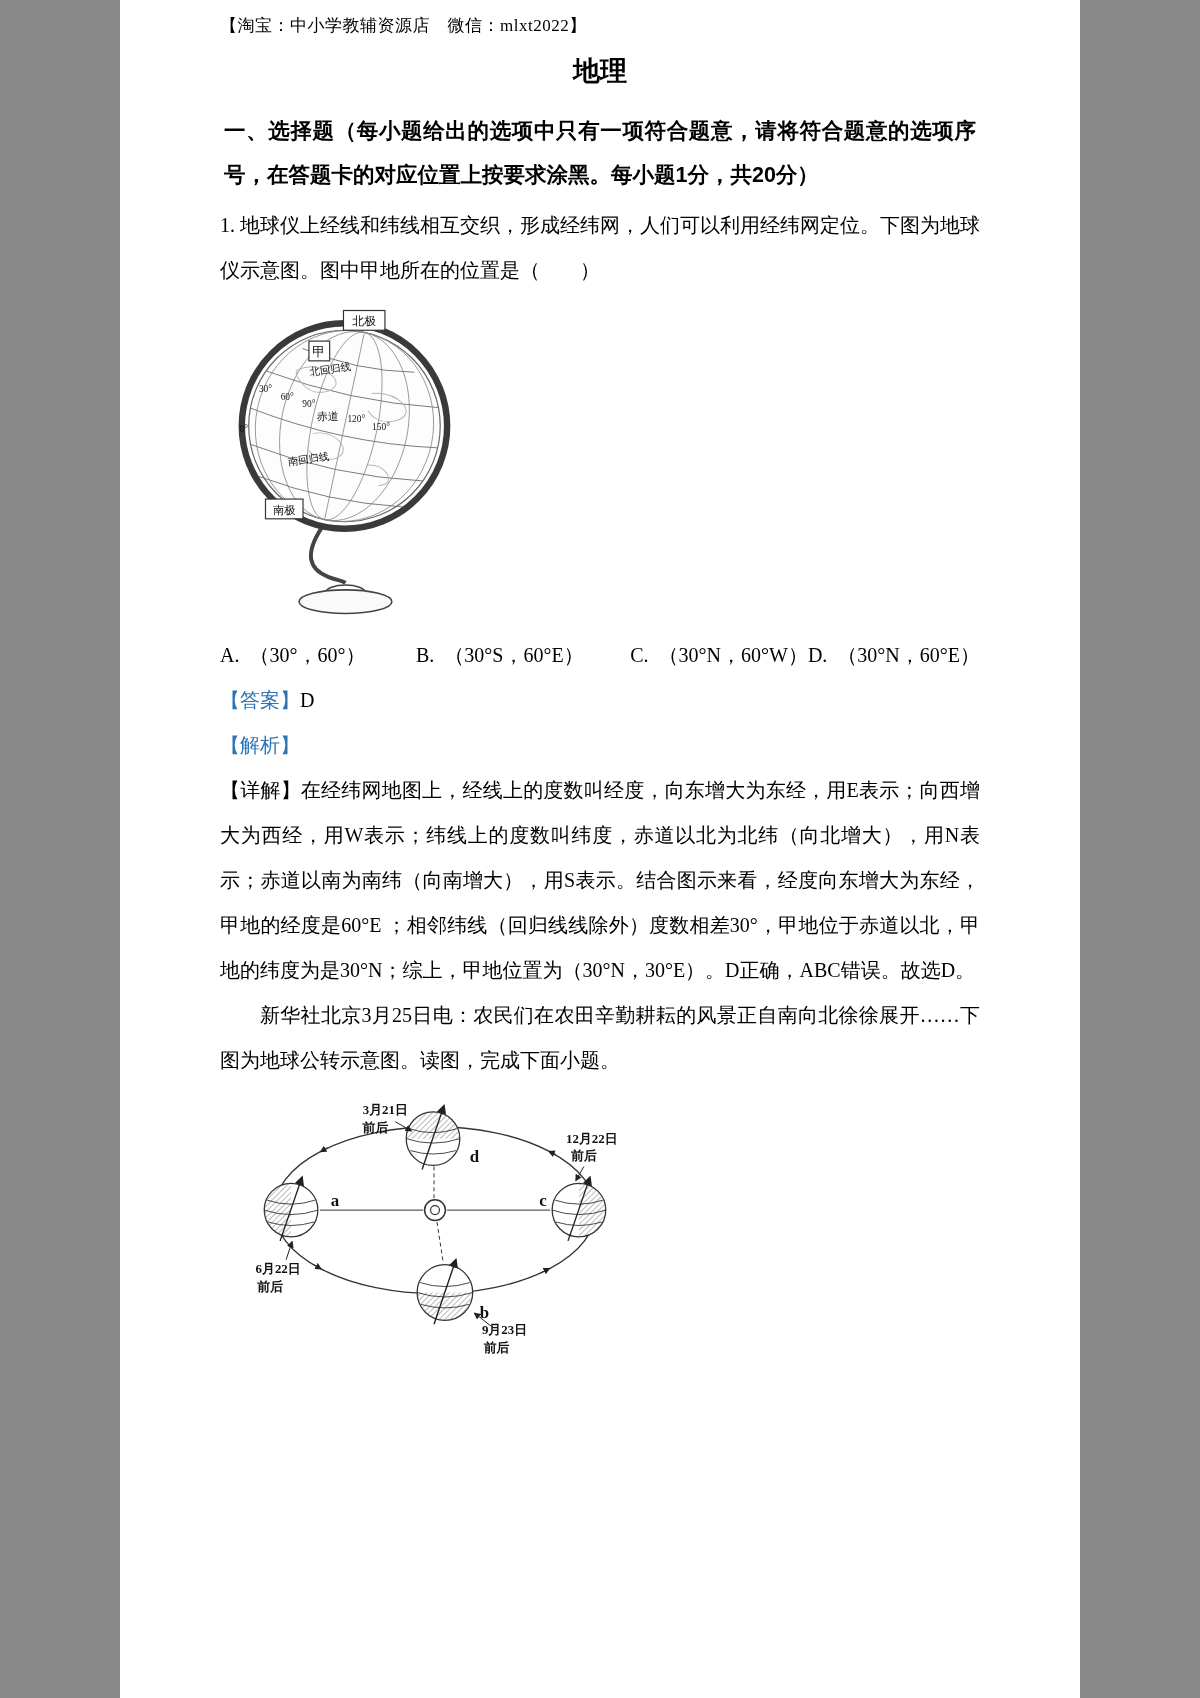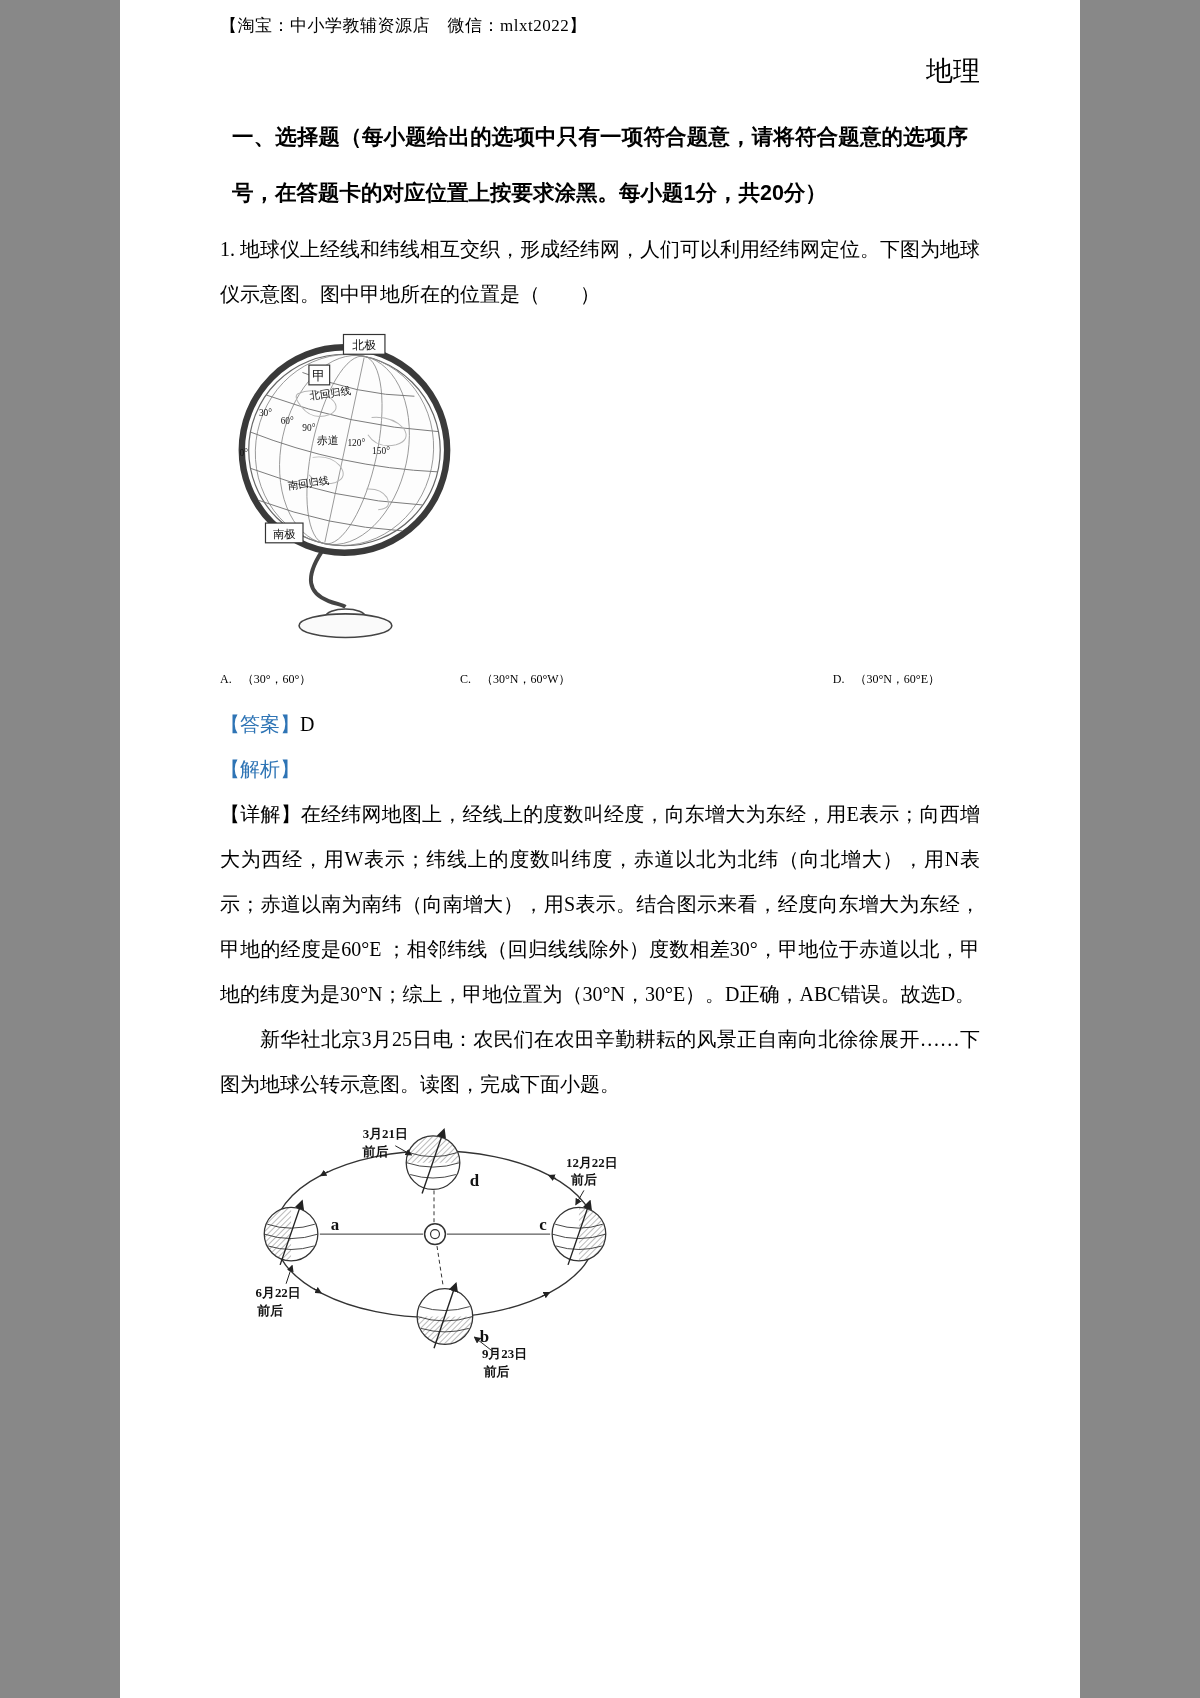--- a/index.html
+++ b/index.html
@@ -17,7 +17,7 @@
     font-family:"Liberation Sans","DejaVu Sans",sans-serif;
   }
   .subject{
-    margin:16px 0 0; text-align:right; font-size:27px; font-weight:400;
+    margin:16px 0 0; text-align:center; font-size:27px; font-weight:700;
     font-family:"Liberation Sans","DejaVu Sans",sans-serif;
   }
   .section-heading{

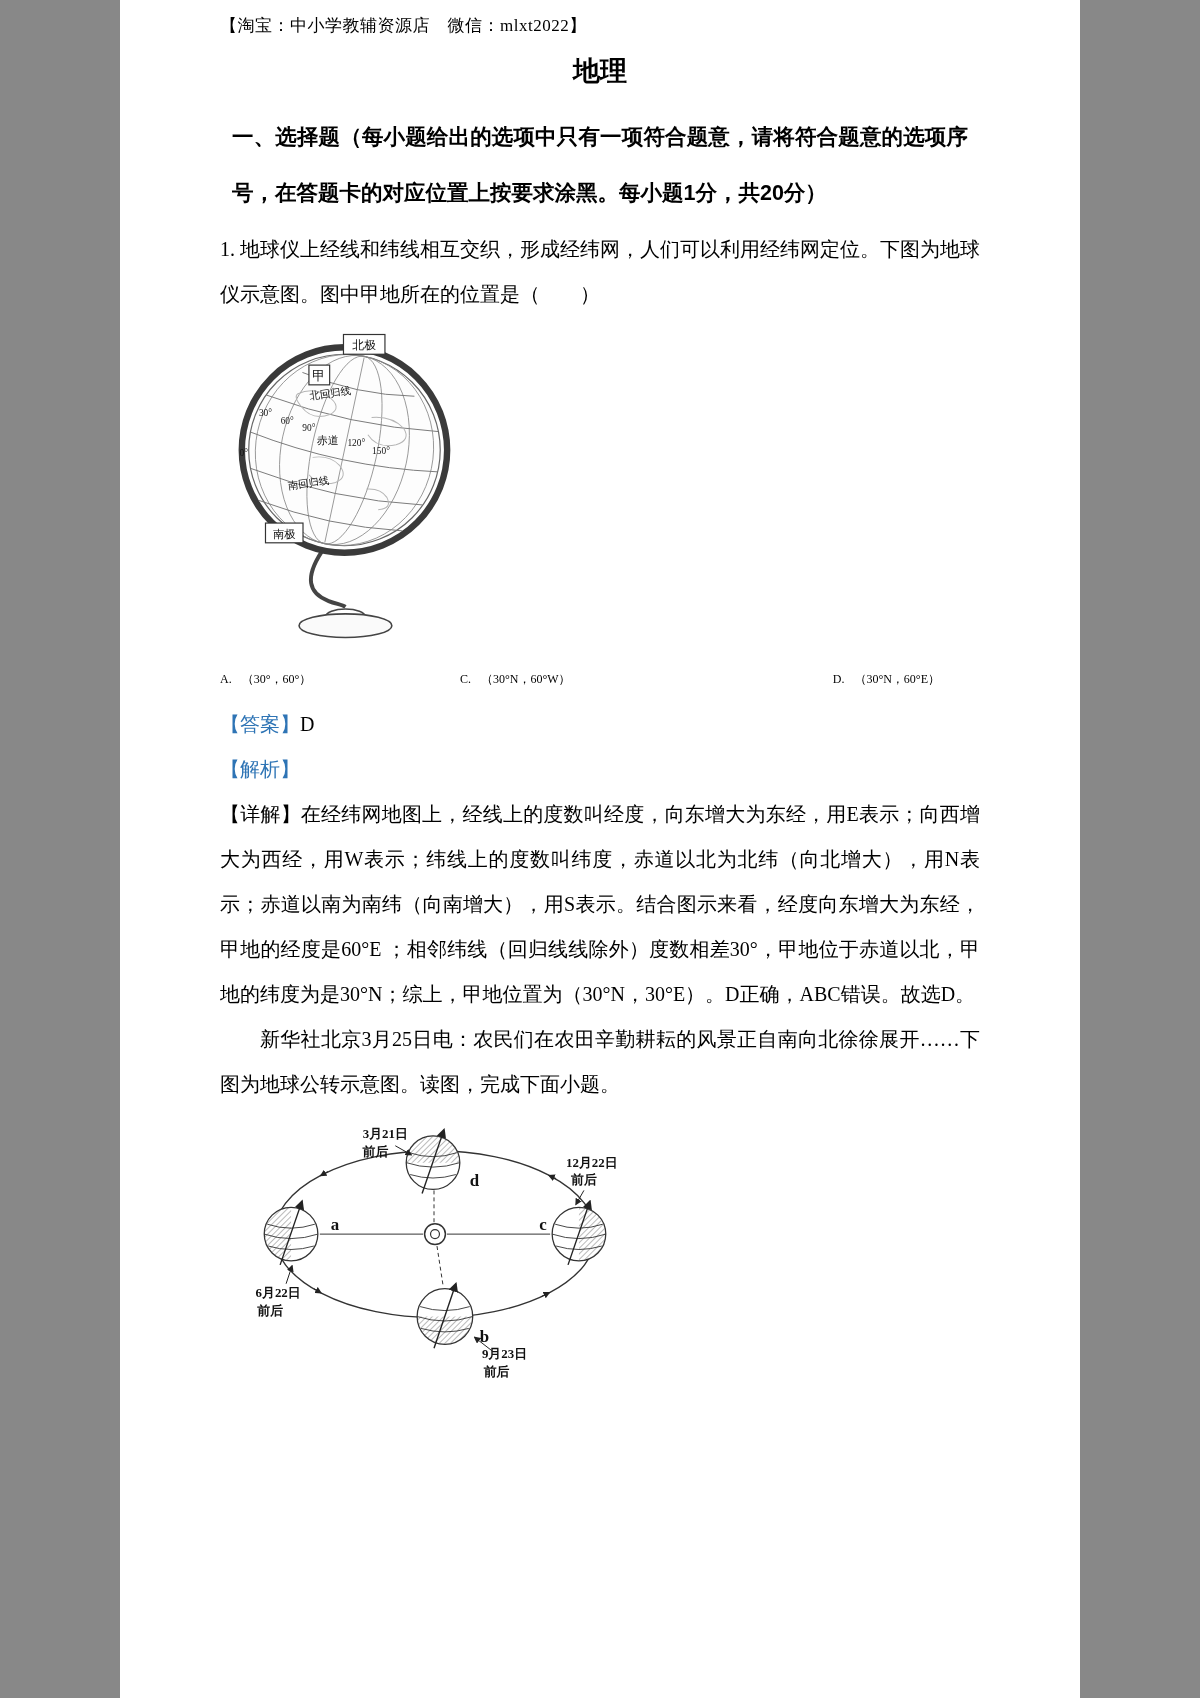--- a/index.html
+++ b/index.html
@@ -21,7 +21,7 @@
     font-family:"Liberation Sans","DejaVu Sans",sans-serif;
   }
   .section-heading{
-    margin:20px 12px 0; font-size:21.5px; font-weight:700; line-height:56px;
+    margin:20px 4px 0; font-size:21.5px; font-weight:700; line-height:44px;
     text-align:justify; font-family:"Liberation Sans","DejaVu Sans",sans-serif;
   }
   .para{ font-size:20px; line-height:45px; text-align:justify; margin:0; }

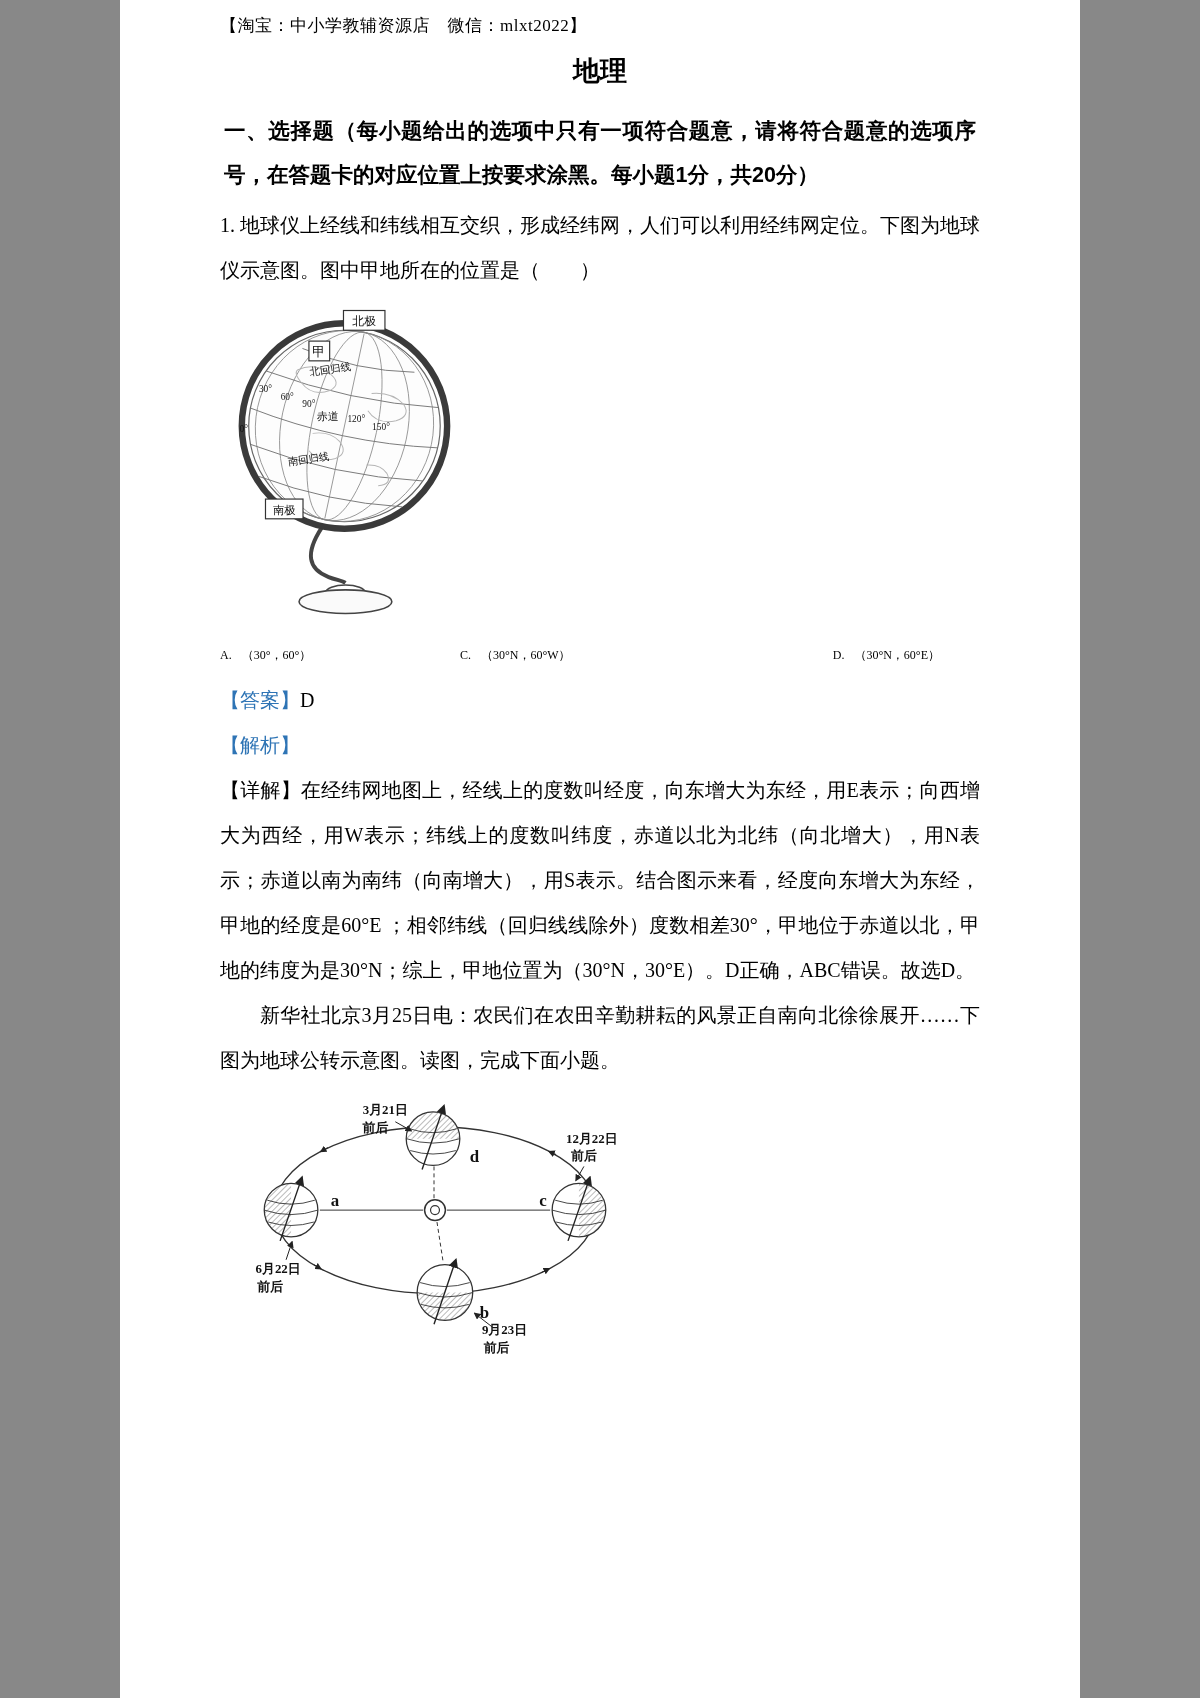--- a/index.html
+++ b/index.html
@@ -28,7 +28,7 @@
   .stem{ margin-top:6px; }
   figure{ margin:0; }
   .globe-fig{ margin:16px 0 4px 6px; width:235px;text-decoration:underline; }
-  .options-row{ display:flex; font-size:12px; line-height:45px; margin-top:8px; }
+  .options-row{ display:flex; font-size:20px; line-height:45px; margin-top:8px; }
   .option{ white-space:nowrap; }
   .option:nth-child(1){ width:240px; }
   .option:nth-child(2){ width:225px; }

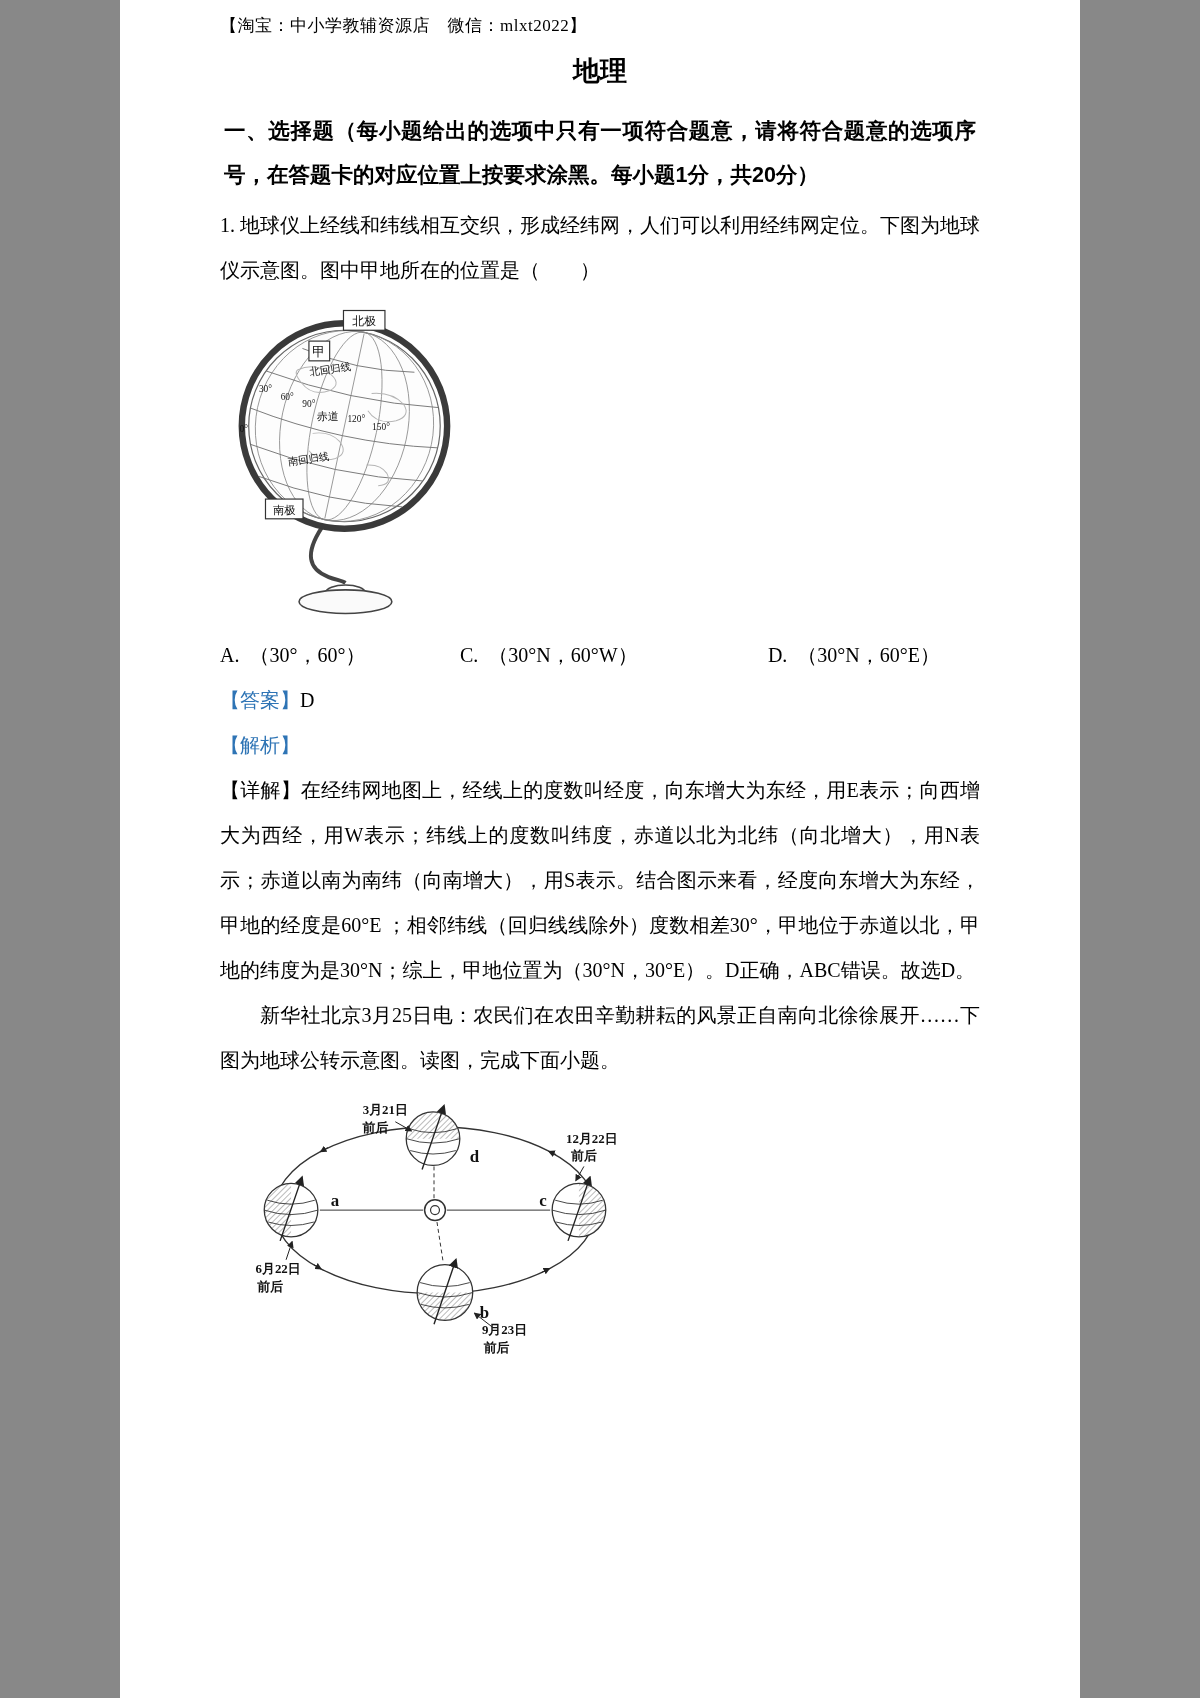--- a/index.html
+++ b/index.html
@@ -115,6 +115,9 @@
       <span class="opt-label">A.</span><span>（30°，60°）</span>
     </span>
     <span class="option">
+      <span class="opt-label">B.</span><span>（30°S，60°E）</span>
+    </span>
+    <span class="option">
       <span class="opt-label">C.</span><span>（30°N，60°W）</span>
     </span>
     <span class="option">

